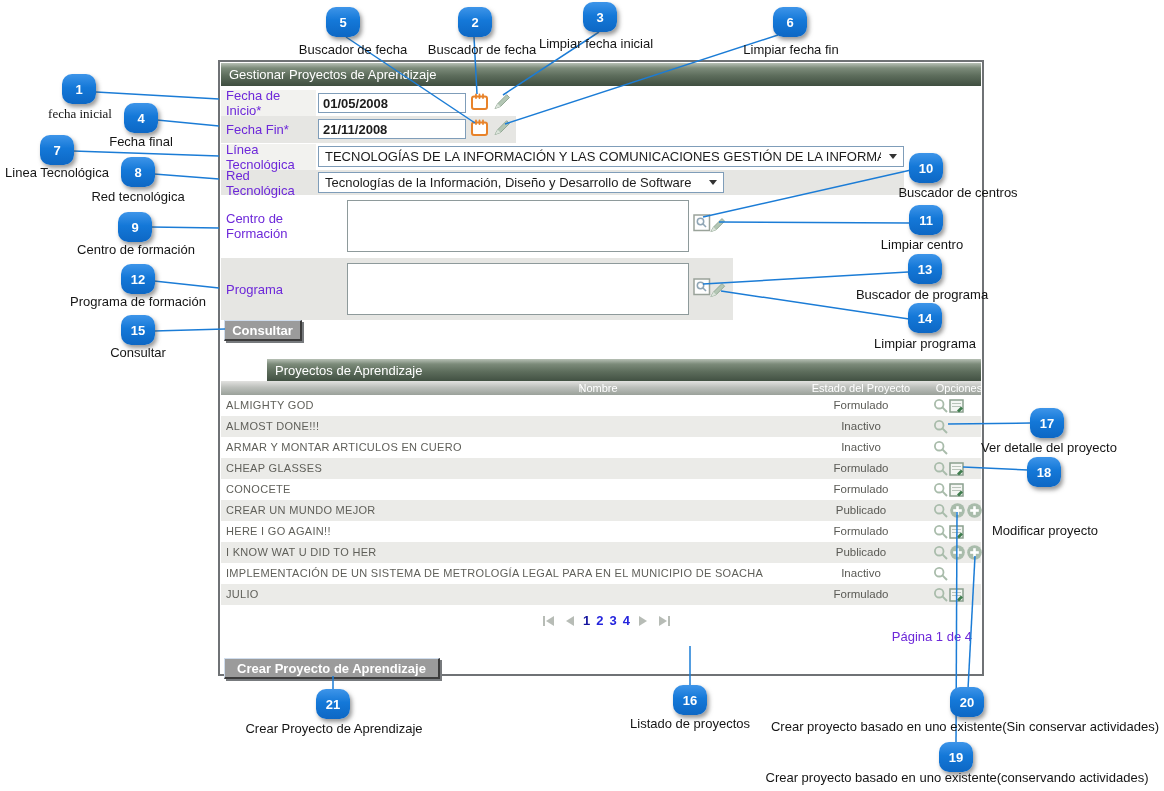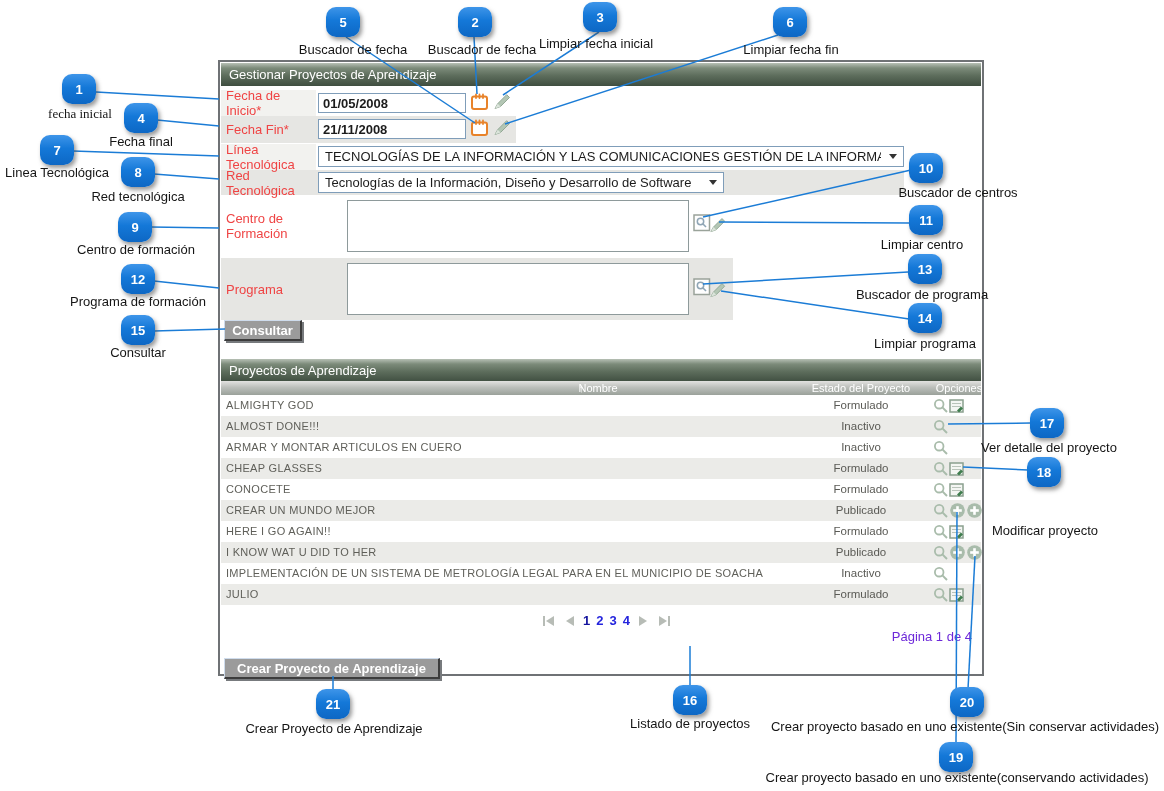--- a/index.html
+++ b/index.html
@@ -36,7 +36,7 @@
     color:#fff;font-size:13px;line-height:23px;padding-left:8px;
   }
   .flabel{
-    position:absolute;color:#ef4444;font-size:13px;
+    position:absolute;color:#6d28d9;font-size:13px;
     display:flex;align-items:center;padding-left:5px;
   }
   .cellbg-light{position:absolute;background:#f2f2ef;}

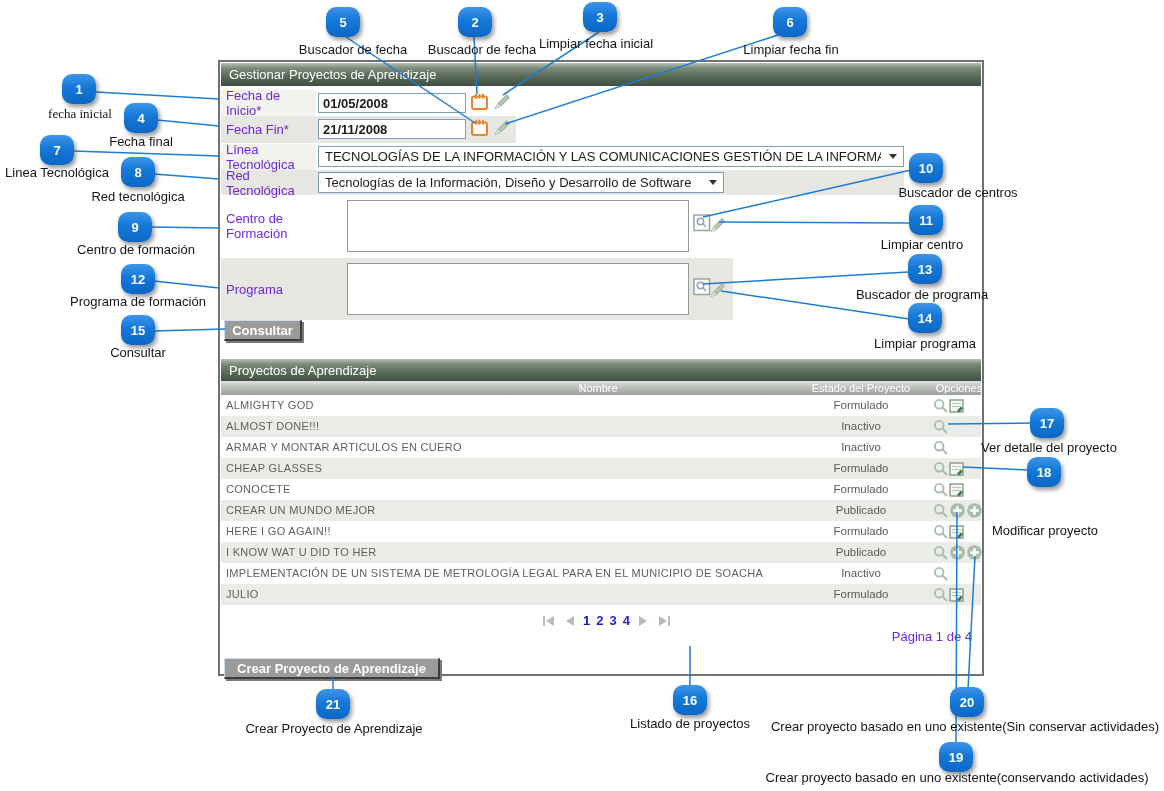--- a/index.html
+++ b/index.html
@@ -215,7 +215,7 @@
 
   <div class="gbtn" style="left:4px;top:258px;width:78px;height:21px;">Consultar</div>
 
-  <div class="greenbar" style="top:297px;">
+  <div class="greenbar" style="top:297px;margin-left:46px;">
     <span>Proyectos de Aprendizaje</span>
   </div>
 

